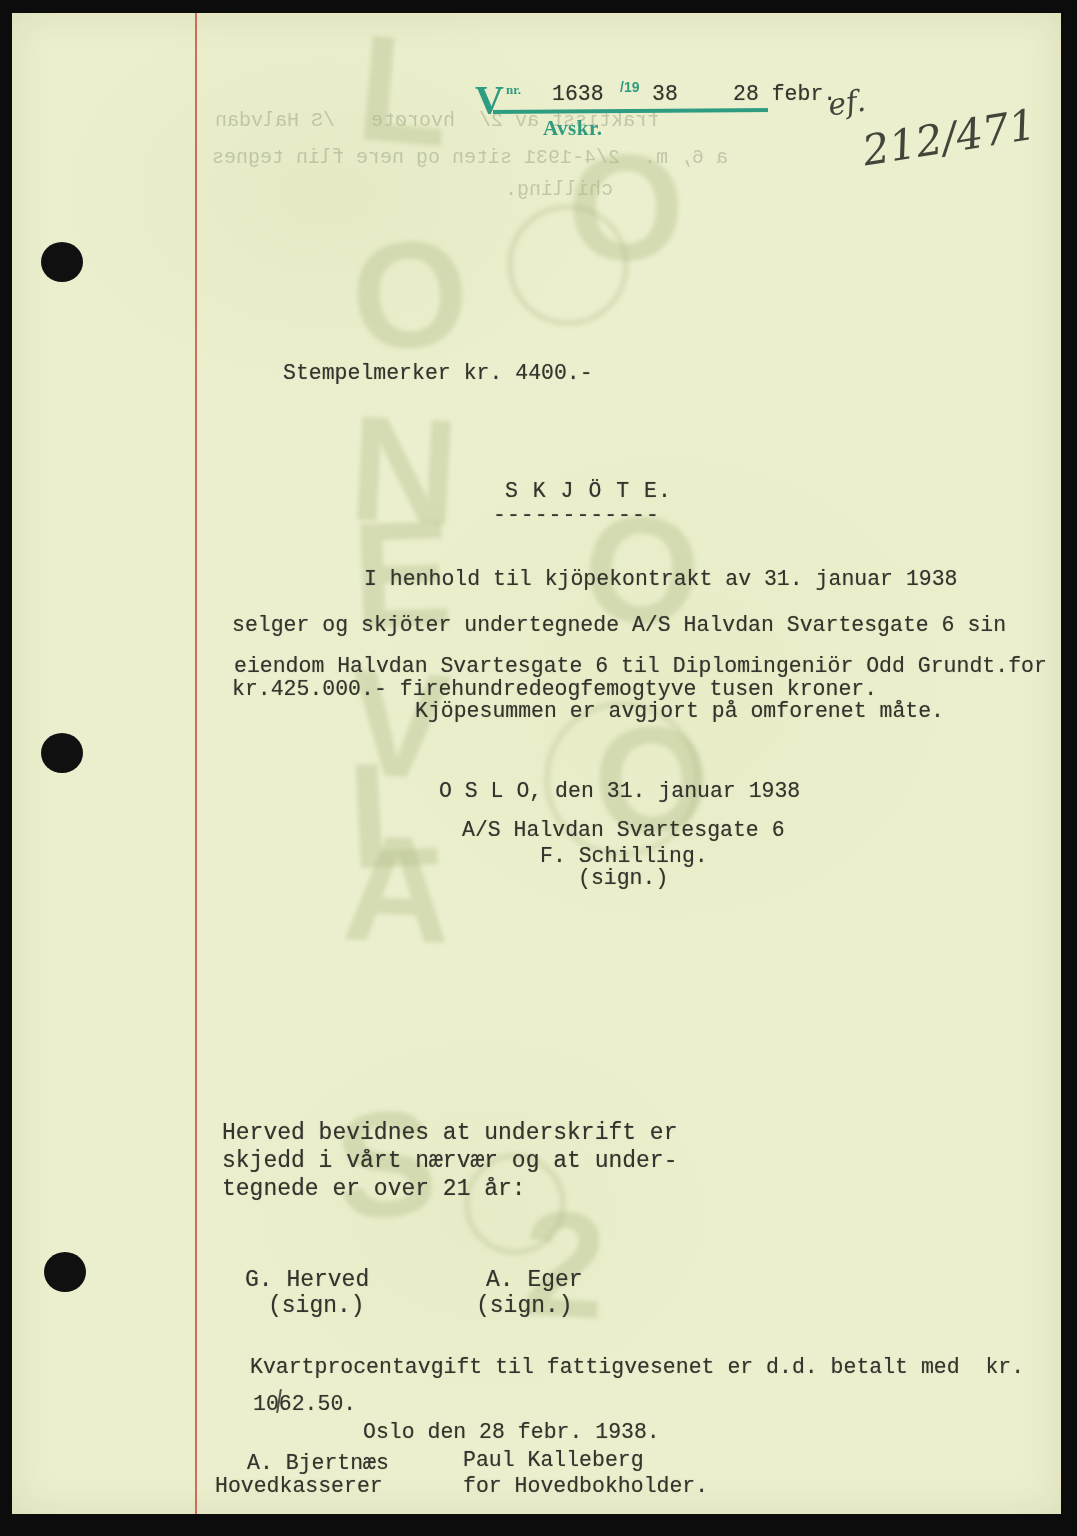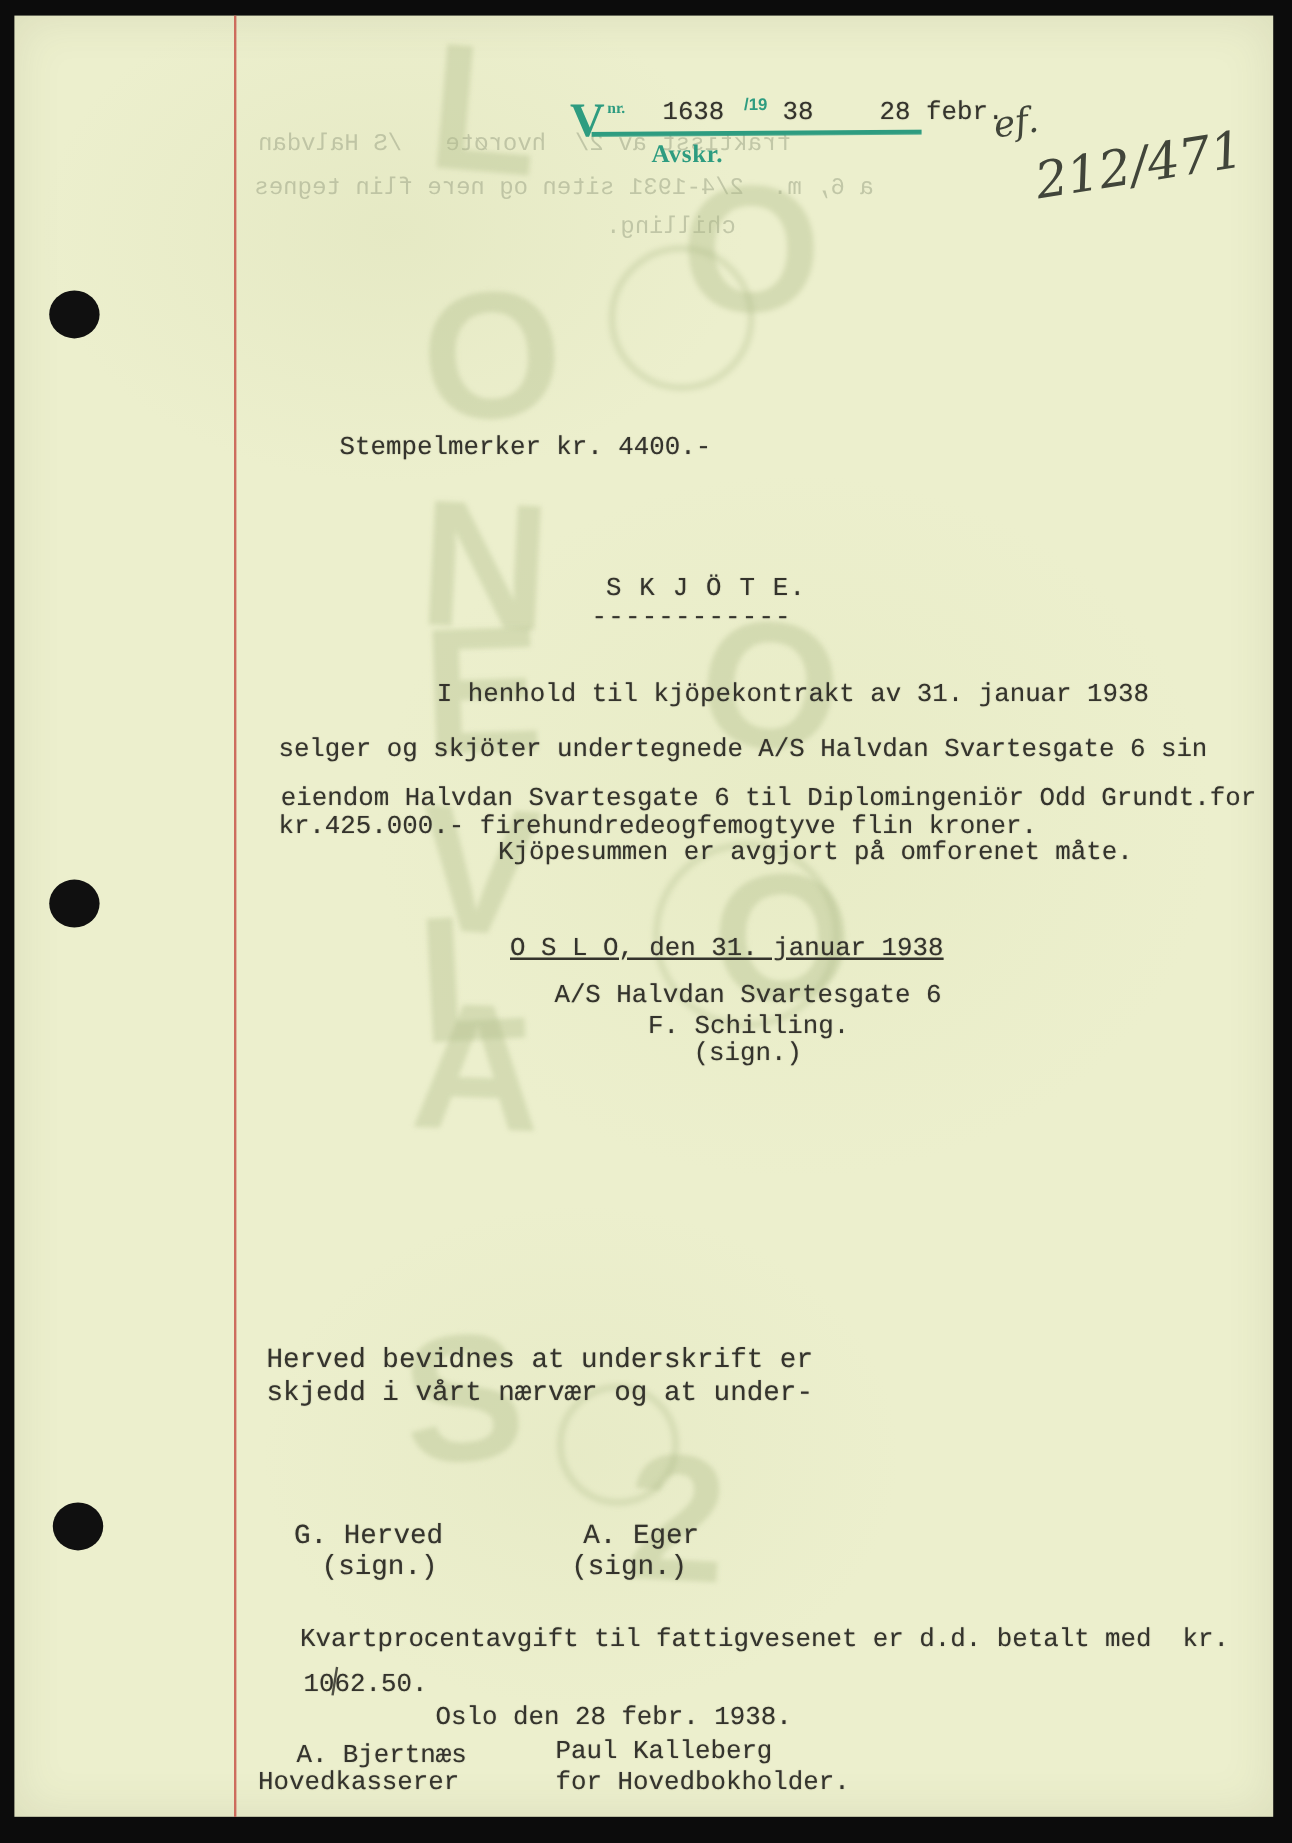--- a/index.html
+++ b/index.html
@@ -80,7 +80,7 @@
     <div class="typed" style="left:352px;top:553px;">I henhold til kjöpekontrakt av 31. januar 1938</div>
     <div class="typed" style="left:220px;top:599px;">selger og skjöter undertegnede A/S Halvdan Svartesgate 6 sin</div>
     <div class="typed" style="left:222px;top:640px;">eiendom Halvdan Svartesgate 6 til Diplomingeniör Odd Grundt.for</div>
-    <div class="typed" style="left:220px;top:663px;">kr.425.000.- firehundredeogfemogtyve flin kroner.</div>
+    <div class="typed" style="left:220px;top:663px;">kr.425.000.- firehundredeogfemogtyve tusen kroner.</div>
     <div class="typed" style="left:403px;top:685px;">Kjöpesummen er avgjort på omforenet måte.</div>
 
     <div class="typed" style="left:413px;top:765px;text-decoration:underline;">O S L O, den 31. januar 1938</div>

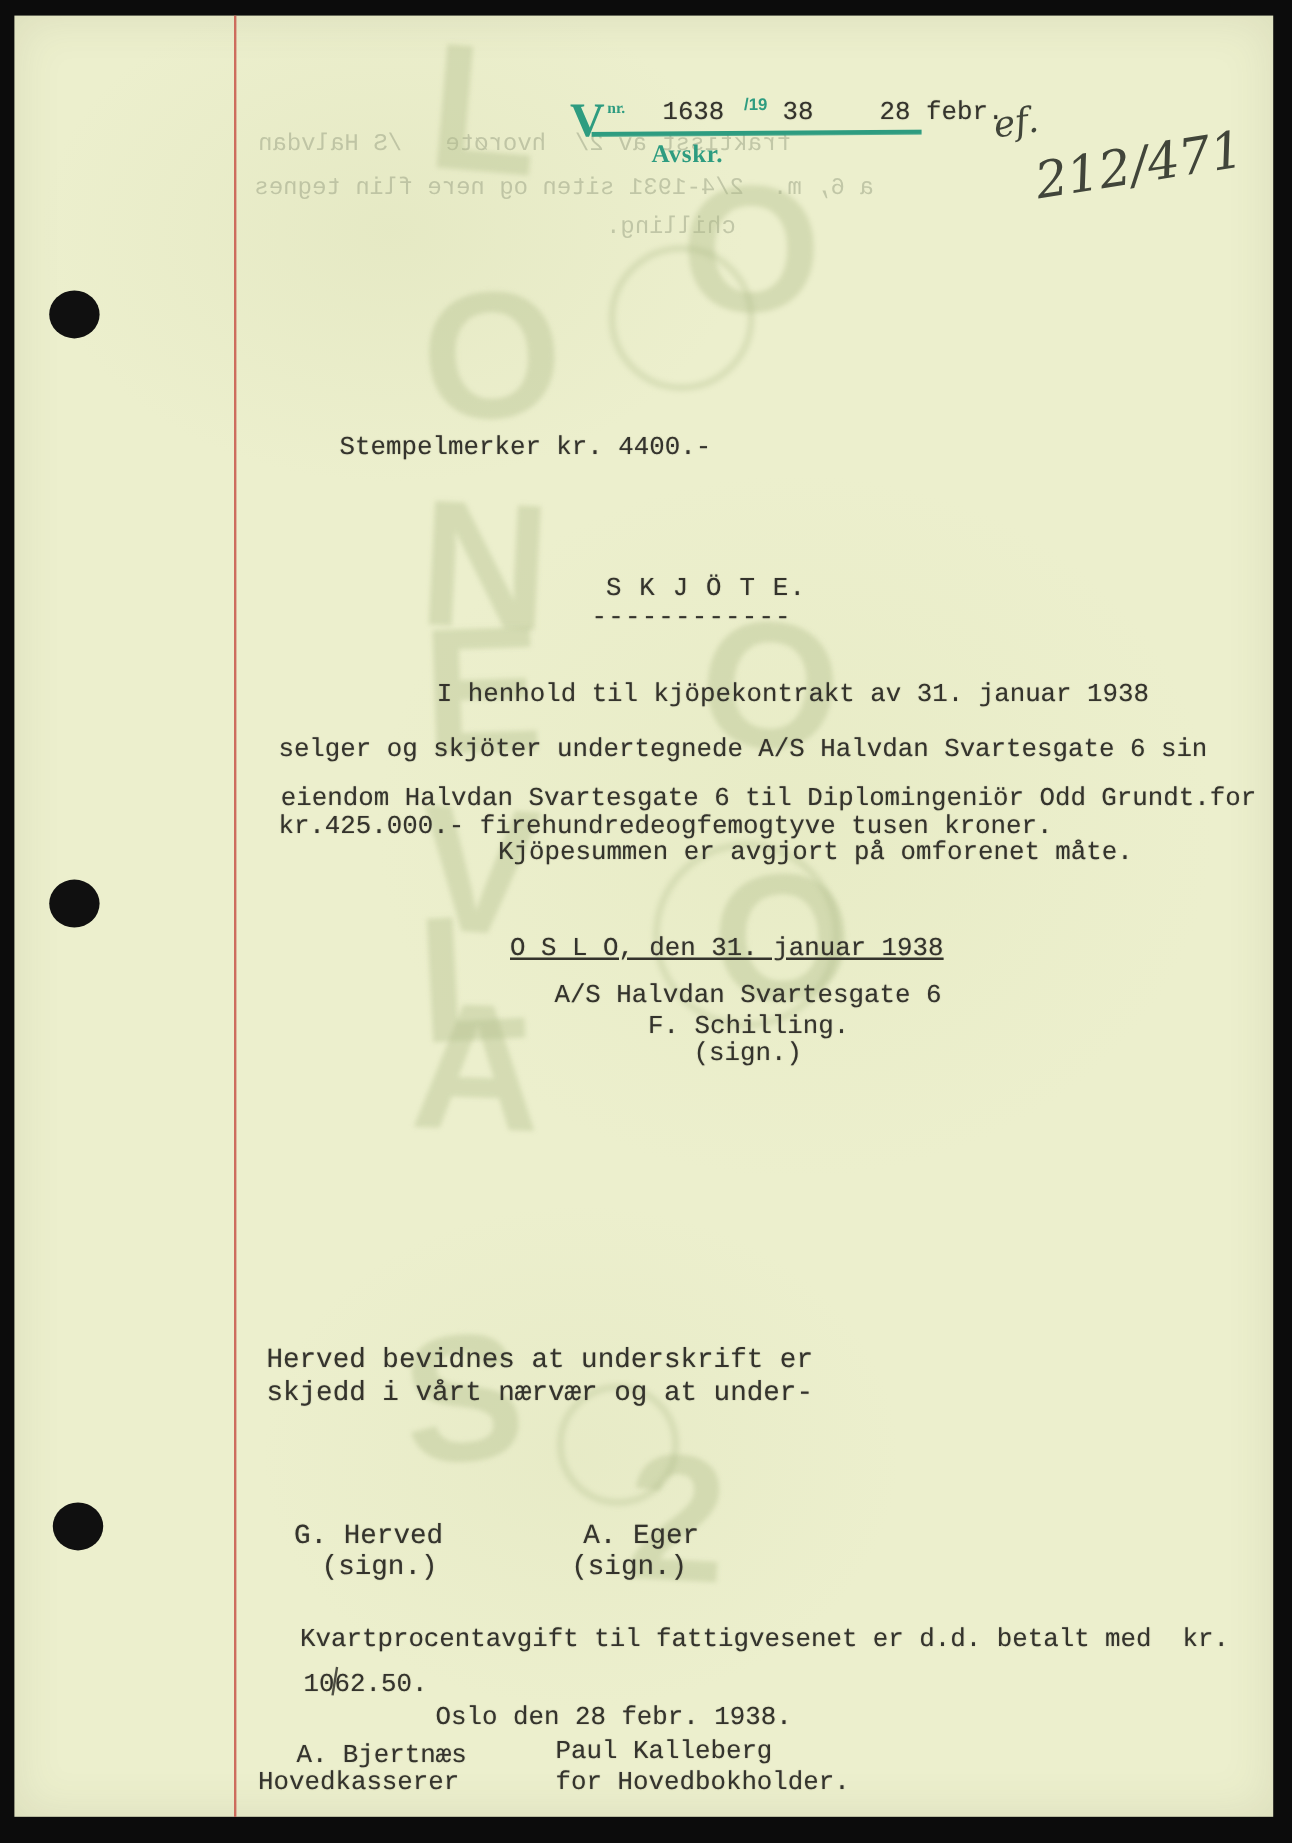--- a/index.html
+++ b/index.html
@@ -83,7 +83,7 @@
     <div class="typed" style="left:220px;top:663px;">kr.425.000.- firehundredeogfemogtyve tusen kroner.</div>
     <div class="typed" style="left:403px;top:685px;">Kjöpesummen er avgjort på omforenet måte.</div>
 
-    <div class="typed" style="left:413px;top:765px;text-decoration:underline;">O S L O, den 31. januar 1938</div>
+    <div class="typed" style="left:427px;top:765px;">O S L O, den 31. januar 1938</div>
 
     <div class="typed" style="left:450px;top:804px;">A/S Halvdan Svartesgate 6</div>
     <div class="typed" style="left:528px;top:830px;">F. Schilling.</div>

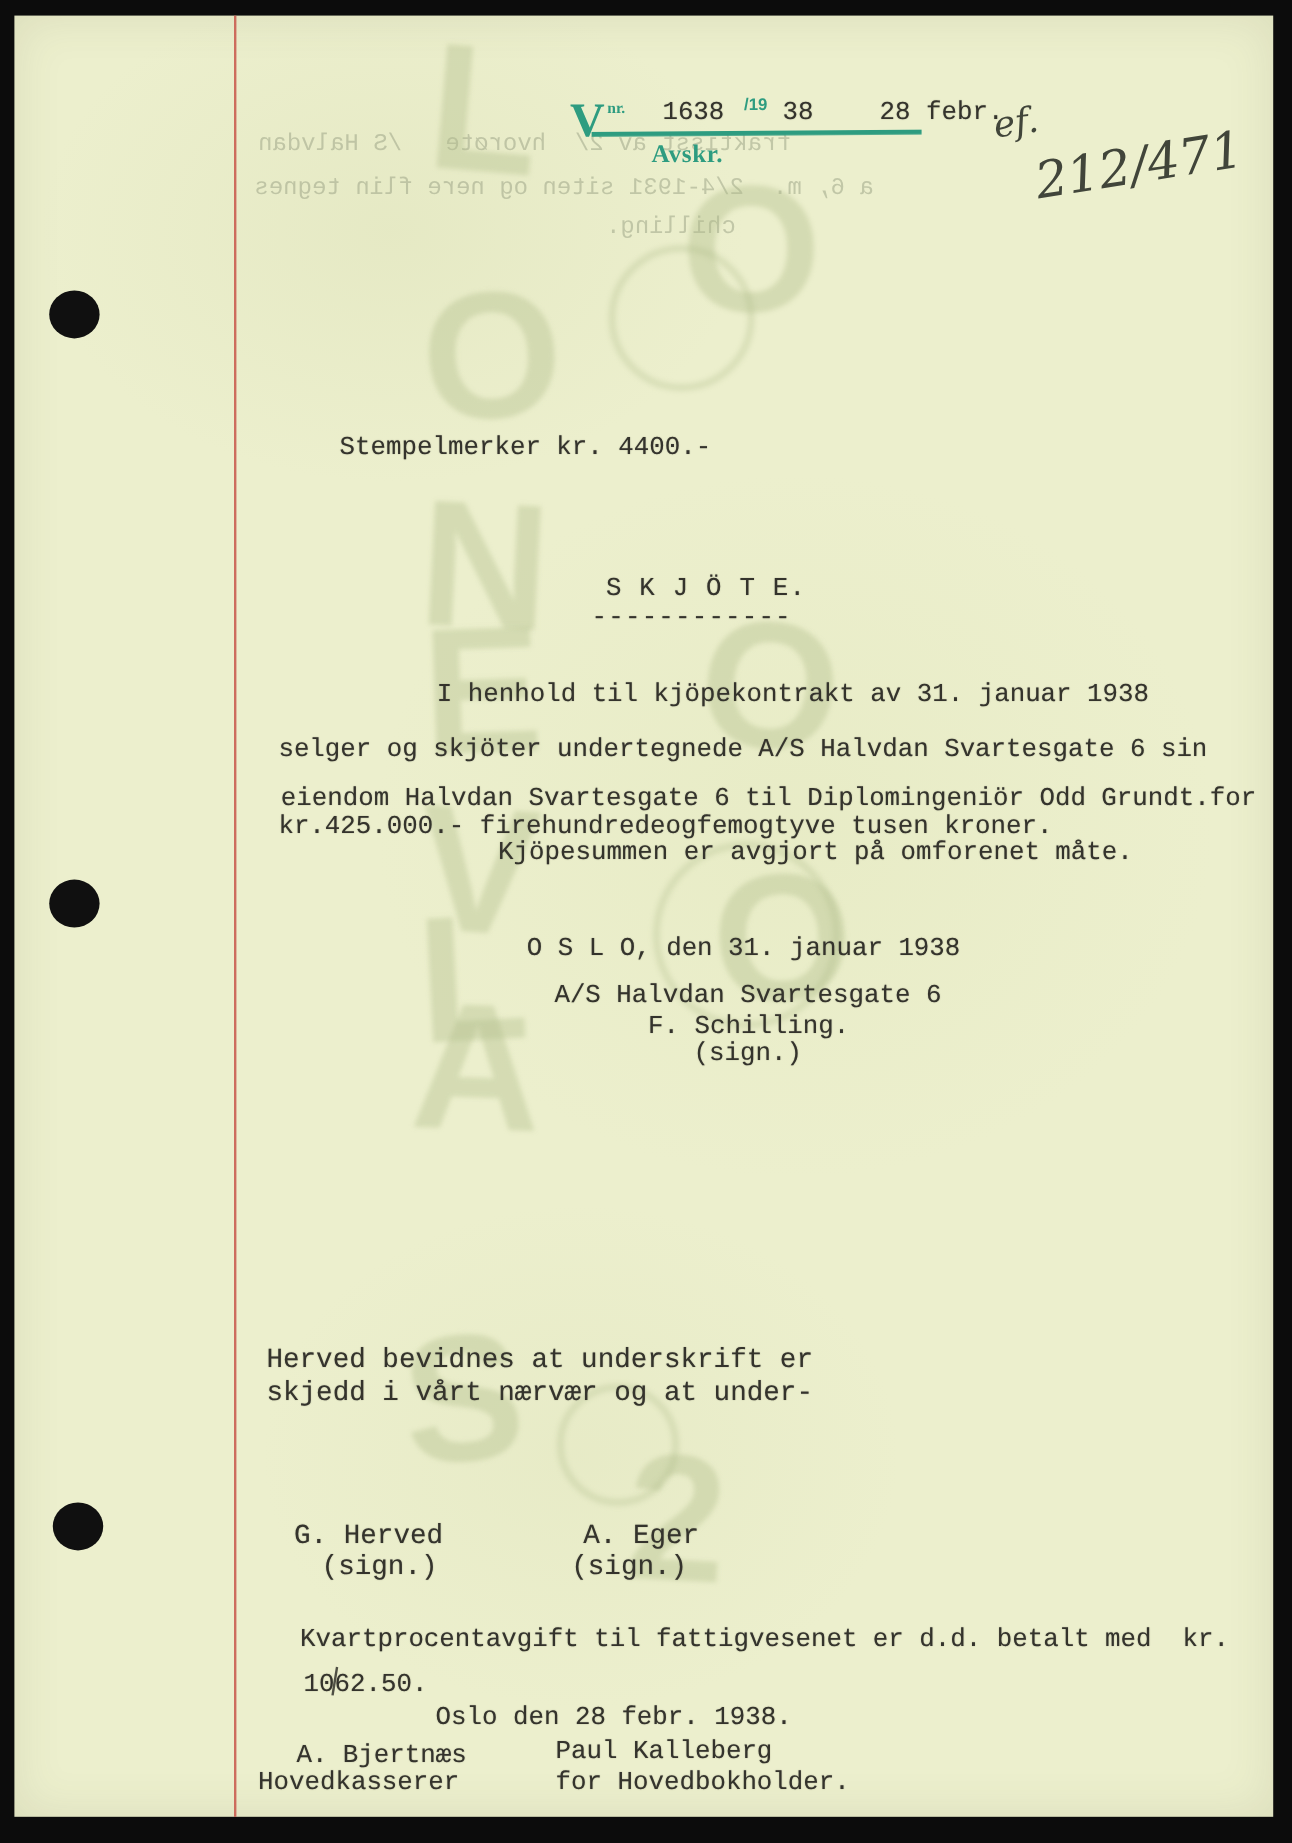--- a/index.html
+++ b/index.html
@@ -91,6 +91,7 @@
 
     <div class="typed typed-lg" style="left:210px;top:1106px;">Herved bevidnes at underskrift er</div>
     <div class="typed typed-lg" style="left:210px;top:1134px;">skjedd i vårt nærvær og at under-</div>
+    <div class="typed typed-lg" style="left:210px;top:1162px;">tegnede er over 21 år:</div>
 
     <div class="typed typed-lg" style="left:233px;top:1253px;">G. Herved</div>
     <div class="typed typed-lg" style="left:256px;top:1279px;">(sign.)</div>

